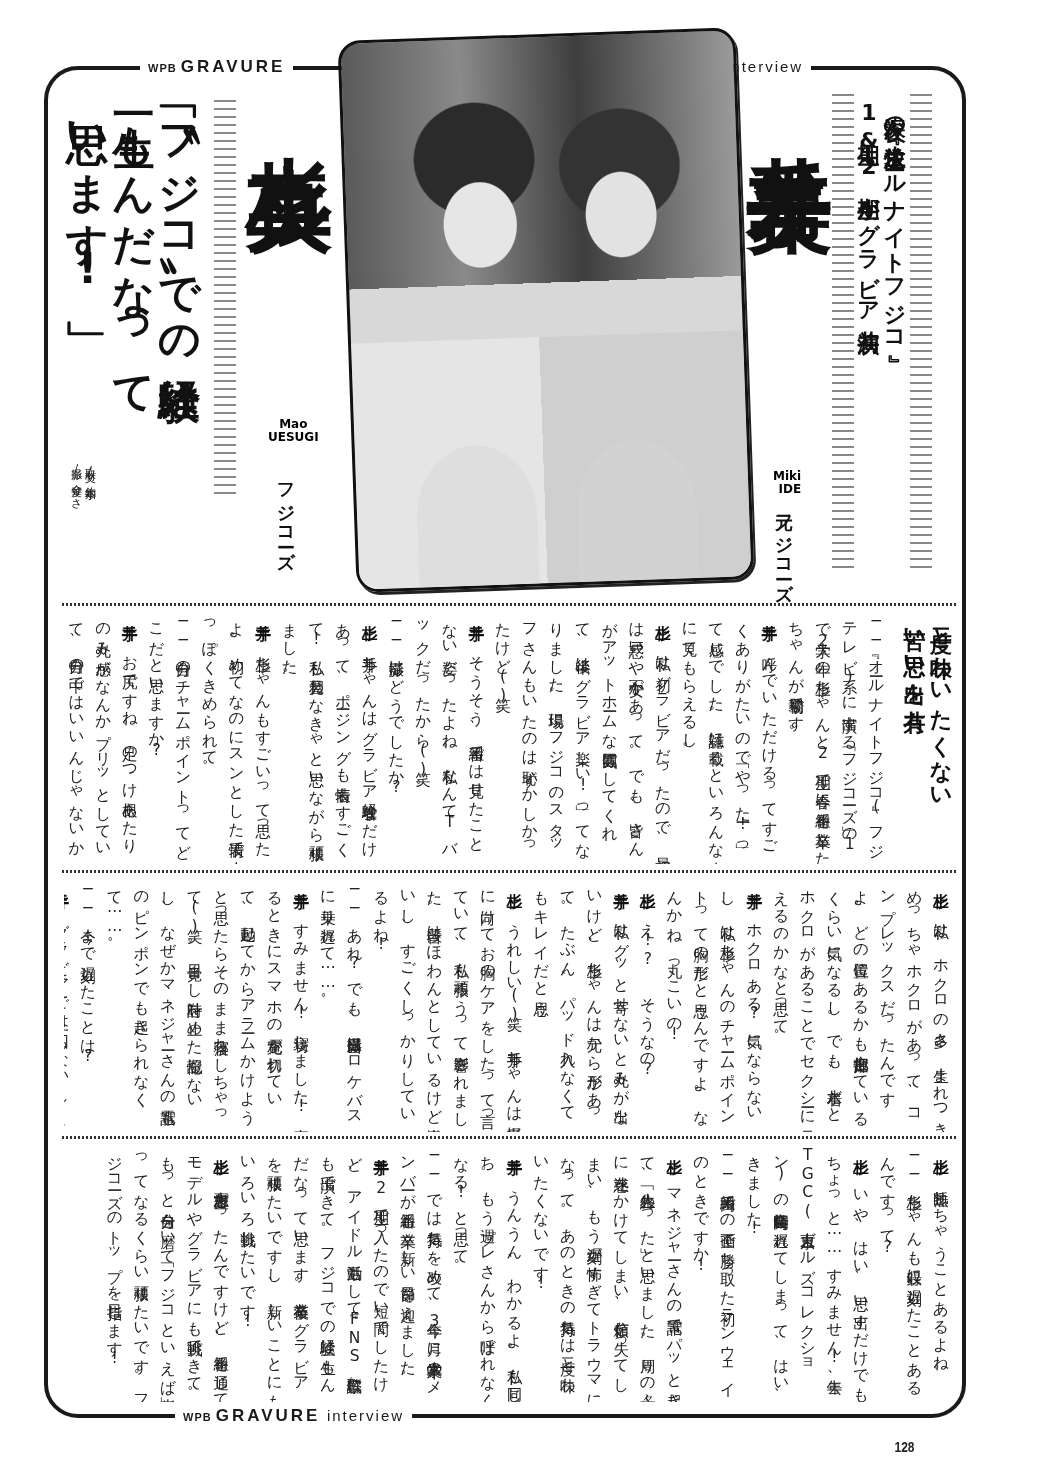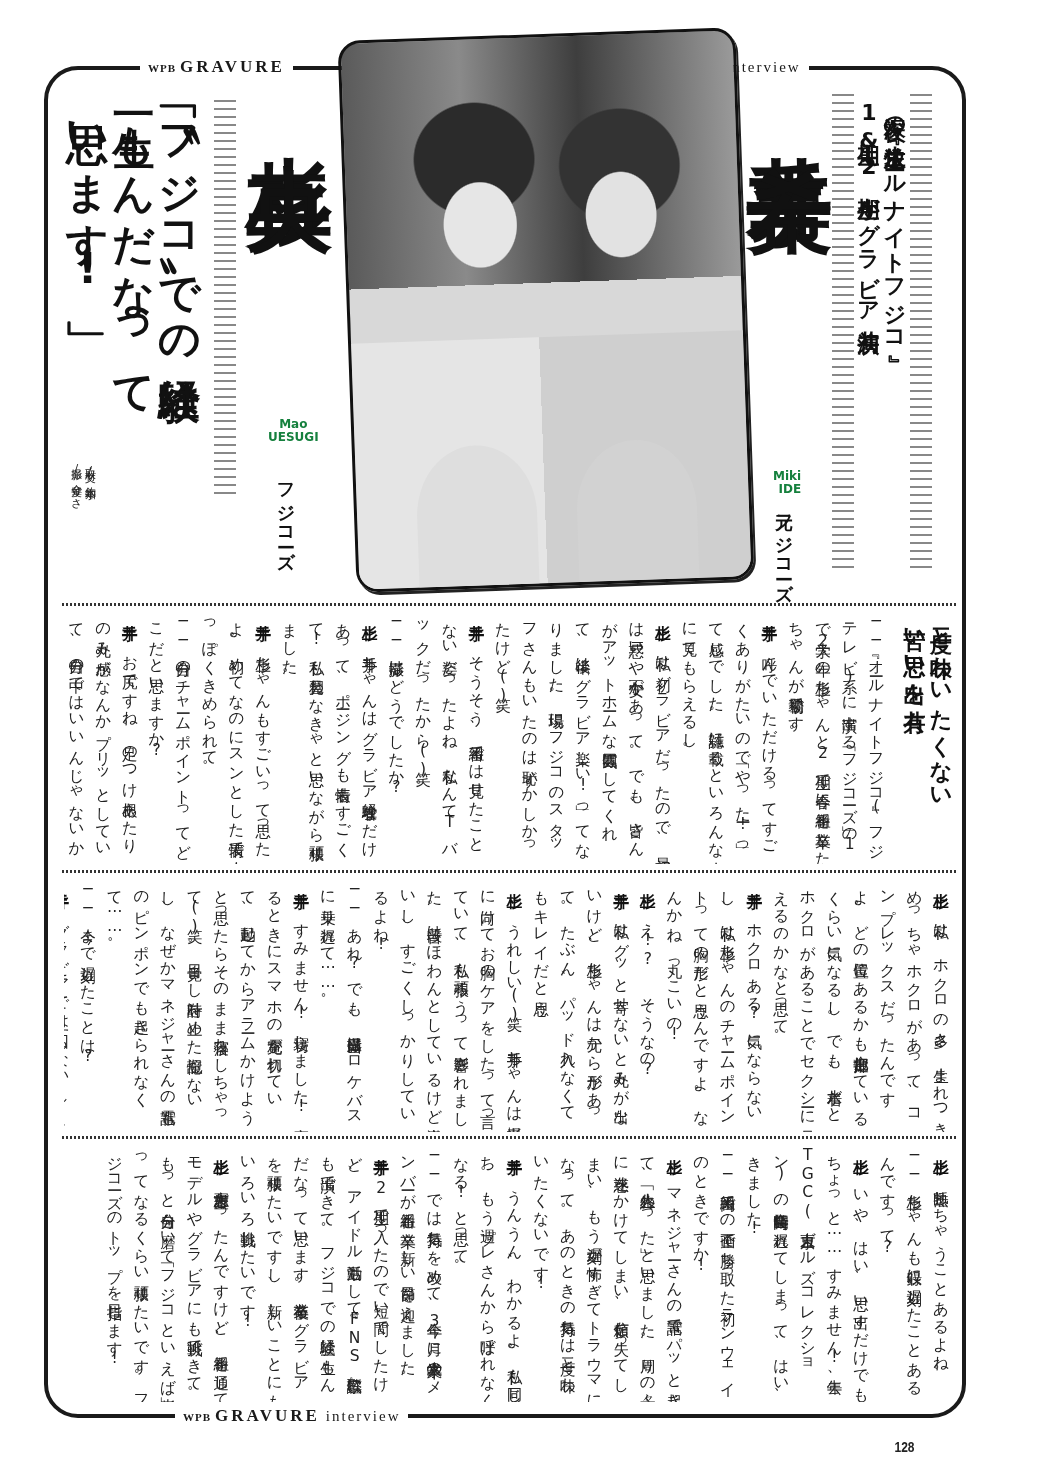--- a/index.html
+++ b/index.html
@@ -12,7 +12,7 @@
   }
   .frame-label {
     position: absolute; background: #fff; padding: 0 8px;
-    font-family: Liberation Serif, serif; font-weight: bold; color: #1a1a1a;
+    font-family: Liberation Sans, sans-serif; font-weight: bold; color: #1a1a1a;
     letter-spacing: 2px; white-space: nowrap;
   }
   .frame-label .small { font-size: 11px; letter-spacing: 1px; margin-right: 4px; }

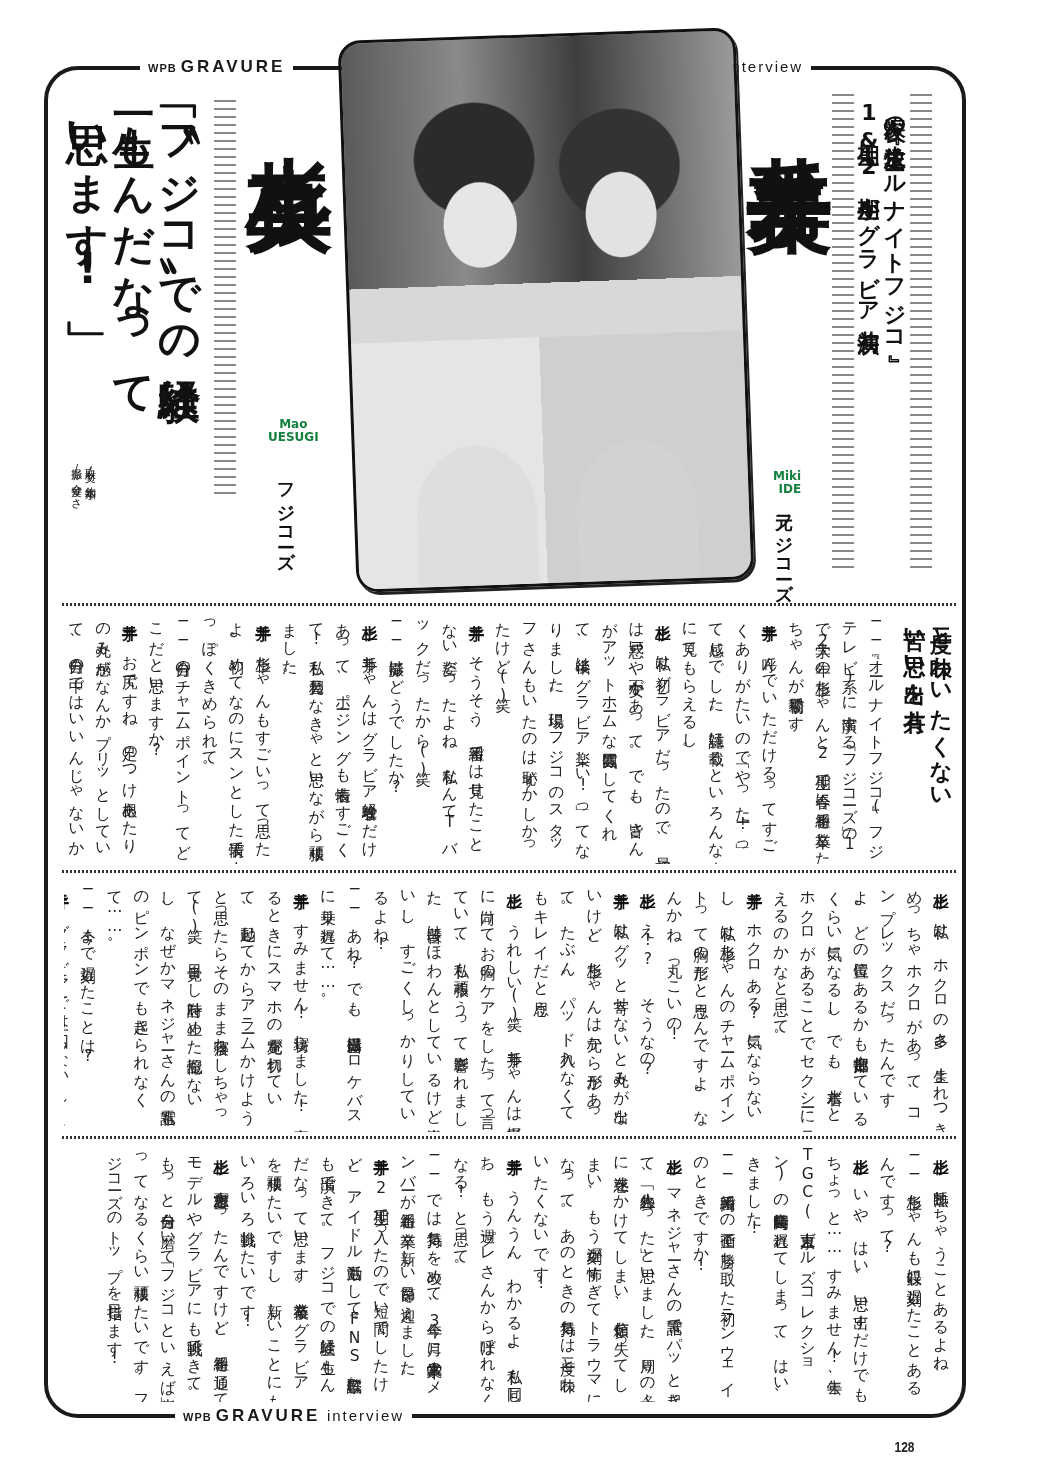--- a/index.html
+++ b/index.html
@@ -44,7 +44,7 @@
   .name-big { font-family: "DejaVu Sans", sans-serif; font-weight: bold; font-size: 86px; line-height: 1; letter-spacing: 4px; color: #111; }
   .name-ide { left: 748px; top: 86px; }
   .name-uesugi { left: 248px; top: 86px; }
-  .roman { position: absolute; font-family: "DejaVu Sans", sans-serif; font-weight: bold; font-size: 12px; line-height: 1.1; color: #15803d; }
+  .roman { position: absolute; font-family: "DejaVu Sans", sans-serif; font-weight: bold; font-size: 12px; line-height: 1.1; color: #000000; }
   .roman-ide { left: 773px; top: 470px; text-align: right; }
   .roman-uesugi { left: 268px; top: 418px; text-align: center; }
   .group { font-family: "DejaVu Sans", sans-serif; font-weight: bold; font-size: 18px; line-height: 1; letter-spacing: 2px; color: #111; }

